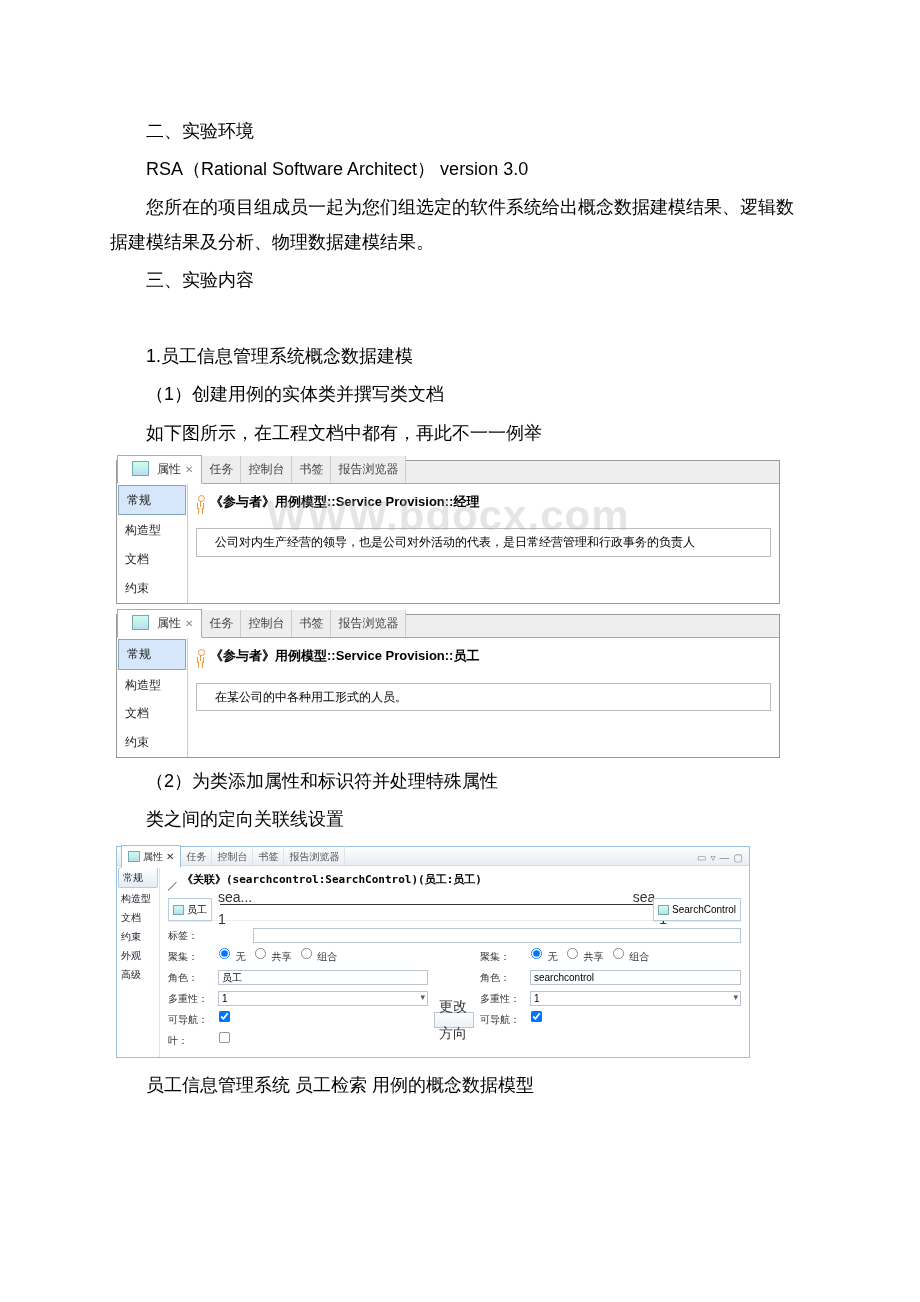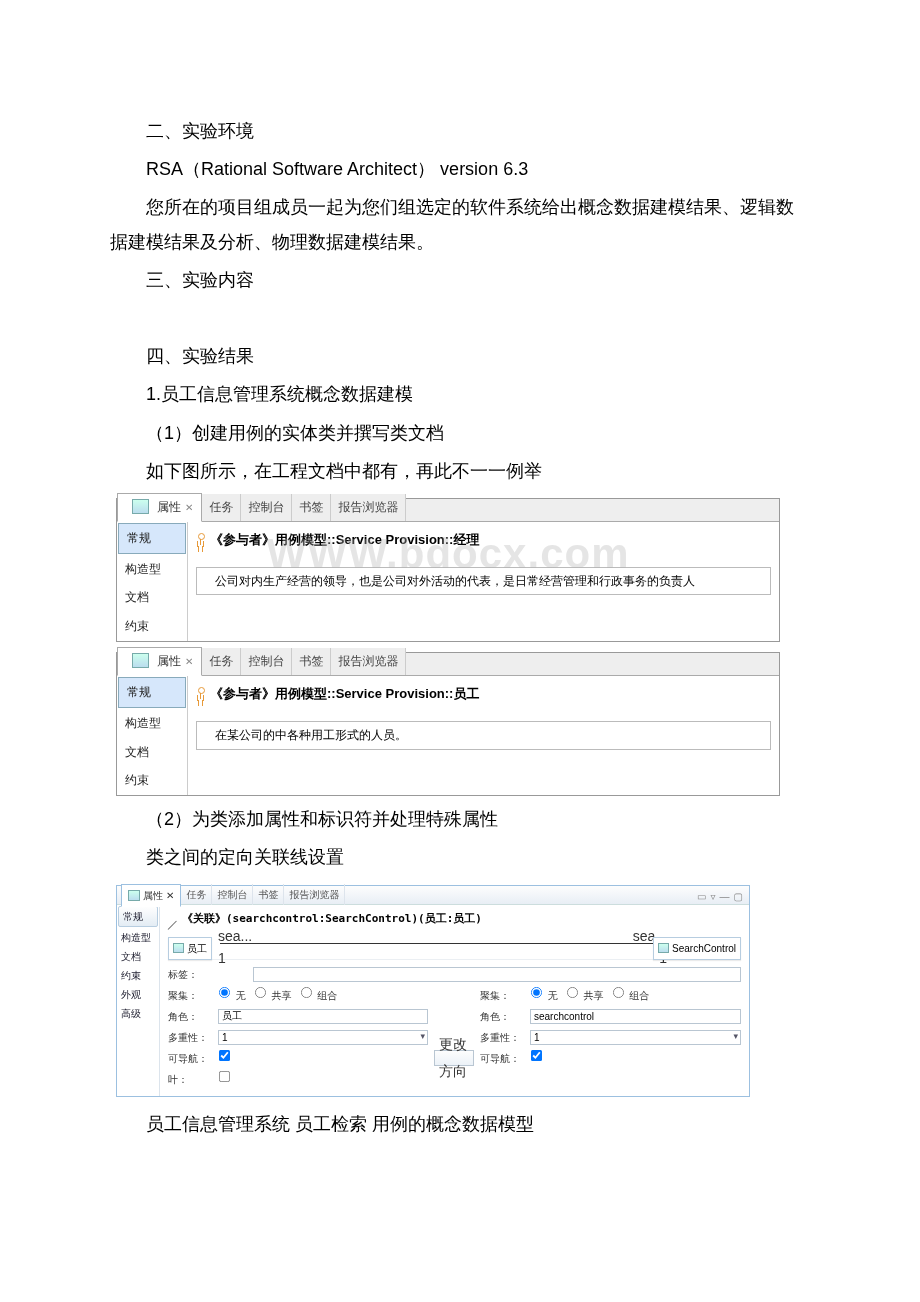--- a/index.html
+++ b/index.html
@@ -321,7 +321,7 @@
 
 <div class="page">
   <p class="para">二、实验环境</p>
-  <p class="para">RSA（Rational Software Architect） version 6.3</p>
+  <p class="para">RSA（Rational Software Architect） version 3.0</p>
   <p class="para" style="text-indent:2em;">您所在的项目组成员一起为您们组选定的软件系统给出概念数据建模结果、逻辑数据建模结果及分析、物理数据建模结果。</p>
   <p class="para">三、实验内容</p>
   <br>

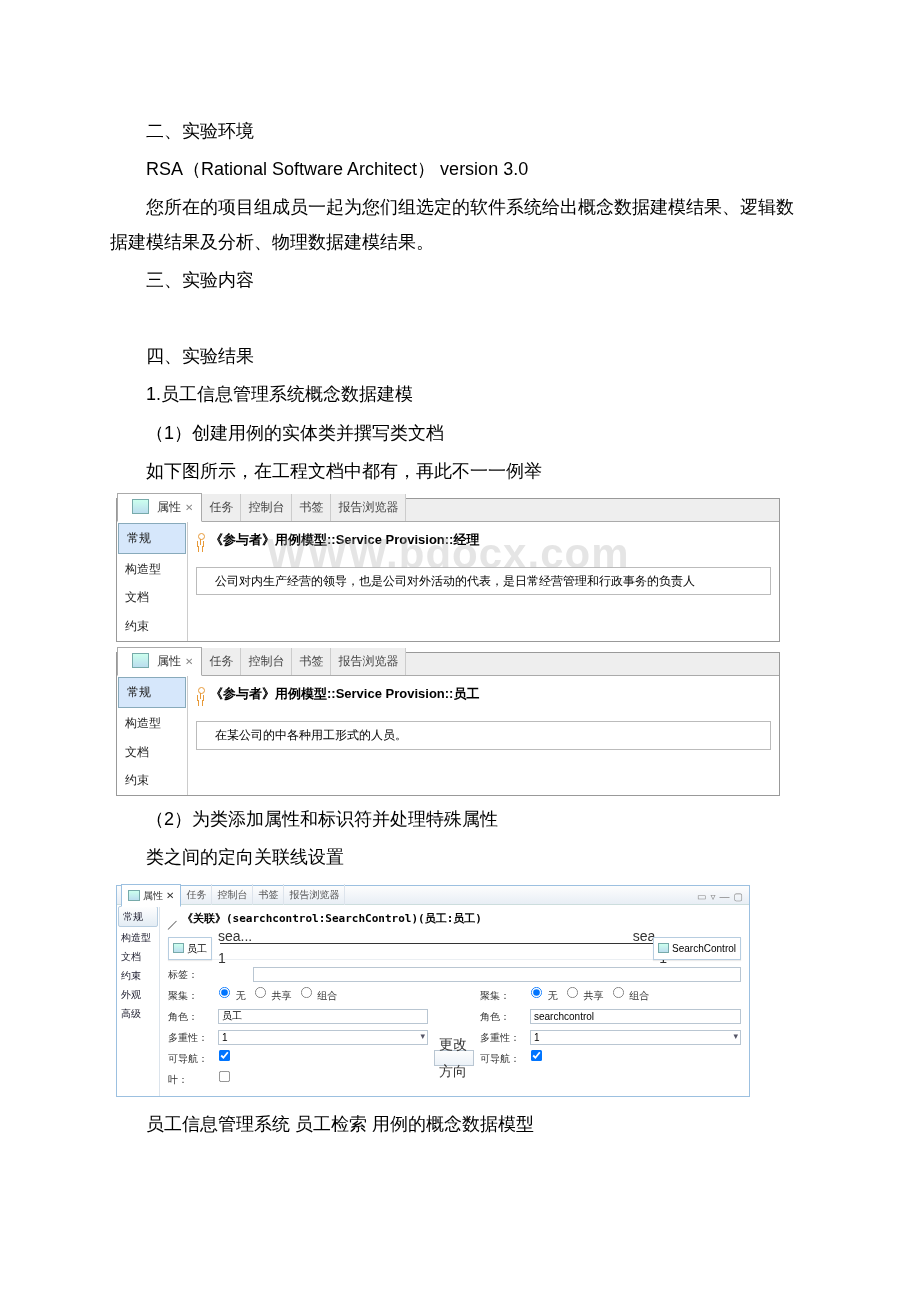--- a/index.html
+++ b/index.html
@@ -325,7 +325,6 @@
   <p class="para" style="text-indent:2em;">您所在的项目组成员一起为您们组选定的软件系统给出概念数据建模结果、逻辑数据建模结果及分析、物理数据建模结果。</p>
   <p class="para">三、实验内容</p>
   <br>
-  <p class="para">四、实验结果</p>
   <p class="para">1.员工信息管理系统概念数据建模</p>
   <p class="para">（1）创建用例的实体类并撰写类文档</p>
   <p class="para">如下图所示，在工程文档中都有，再此不一一例举</p>

